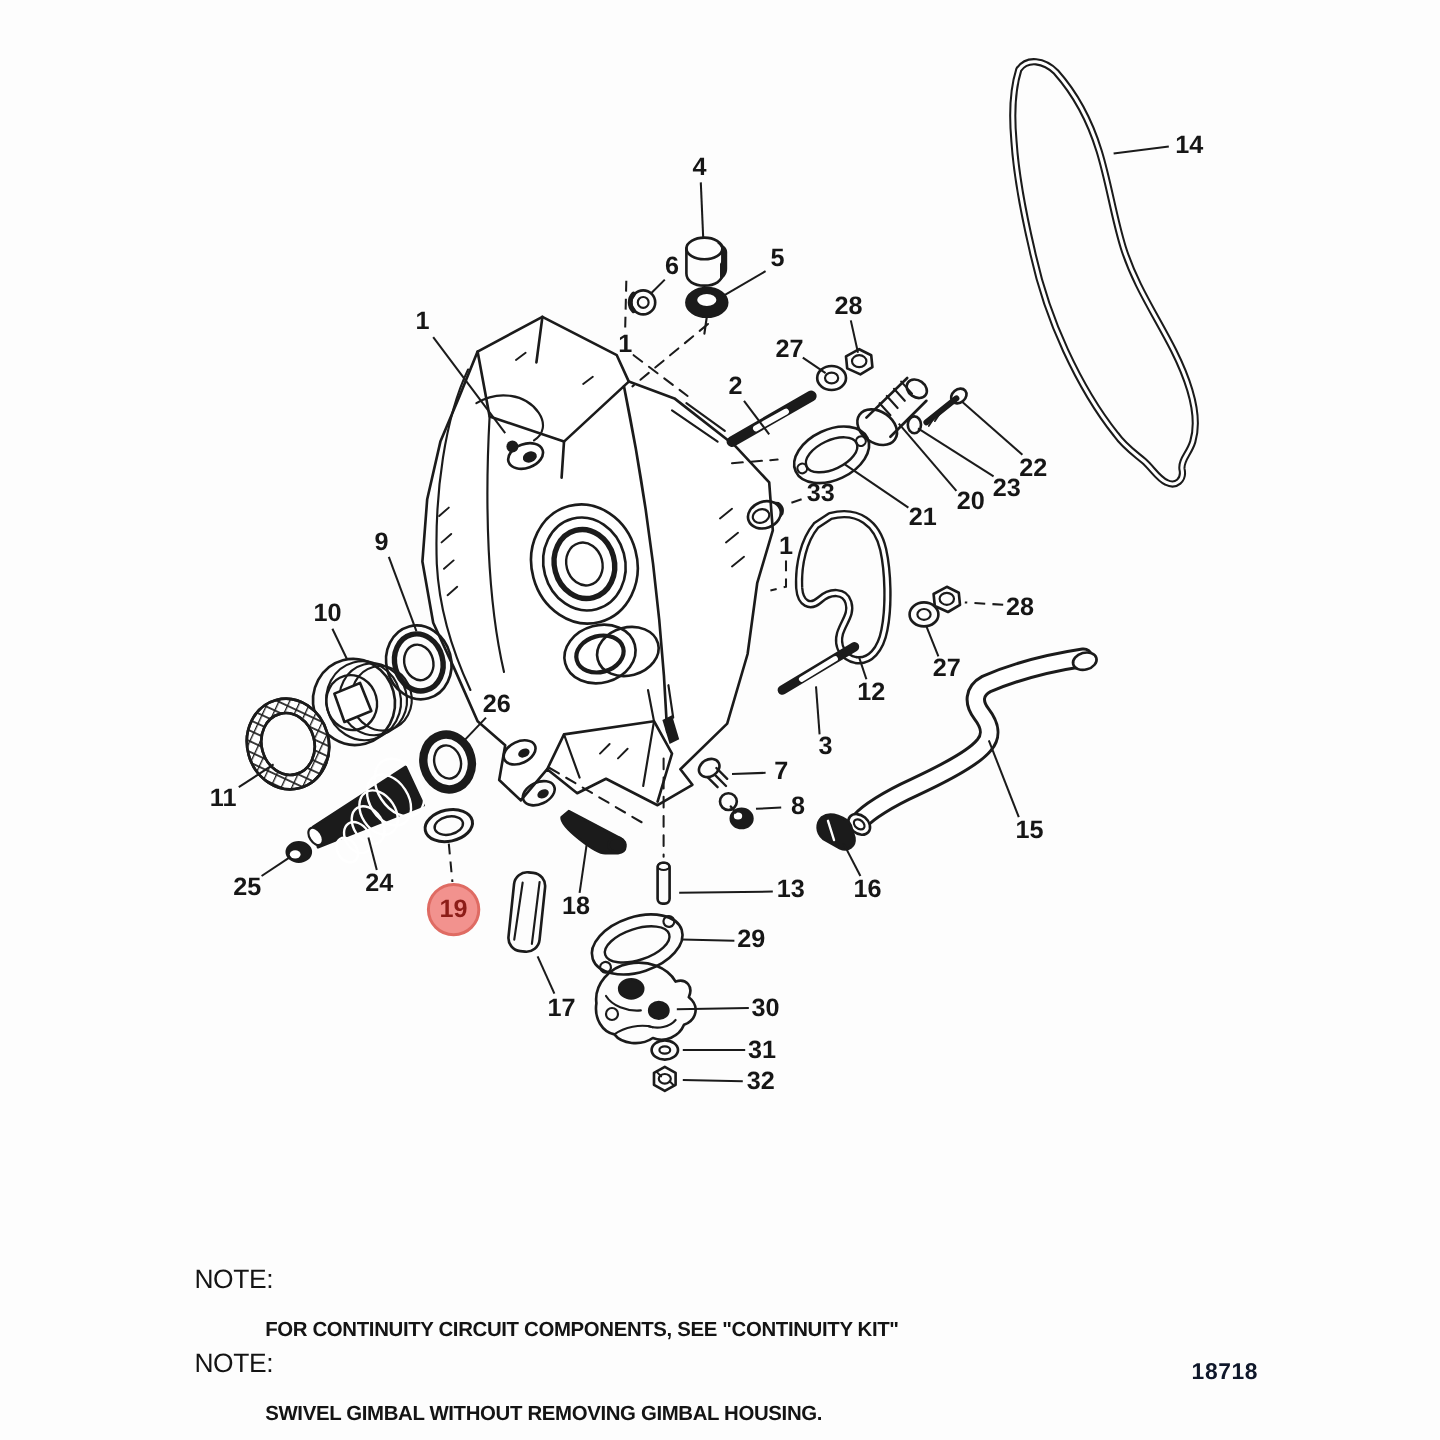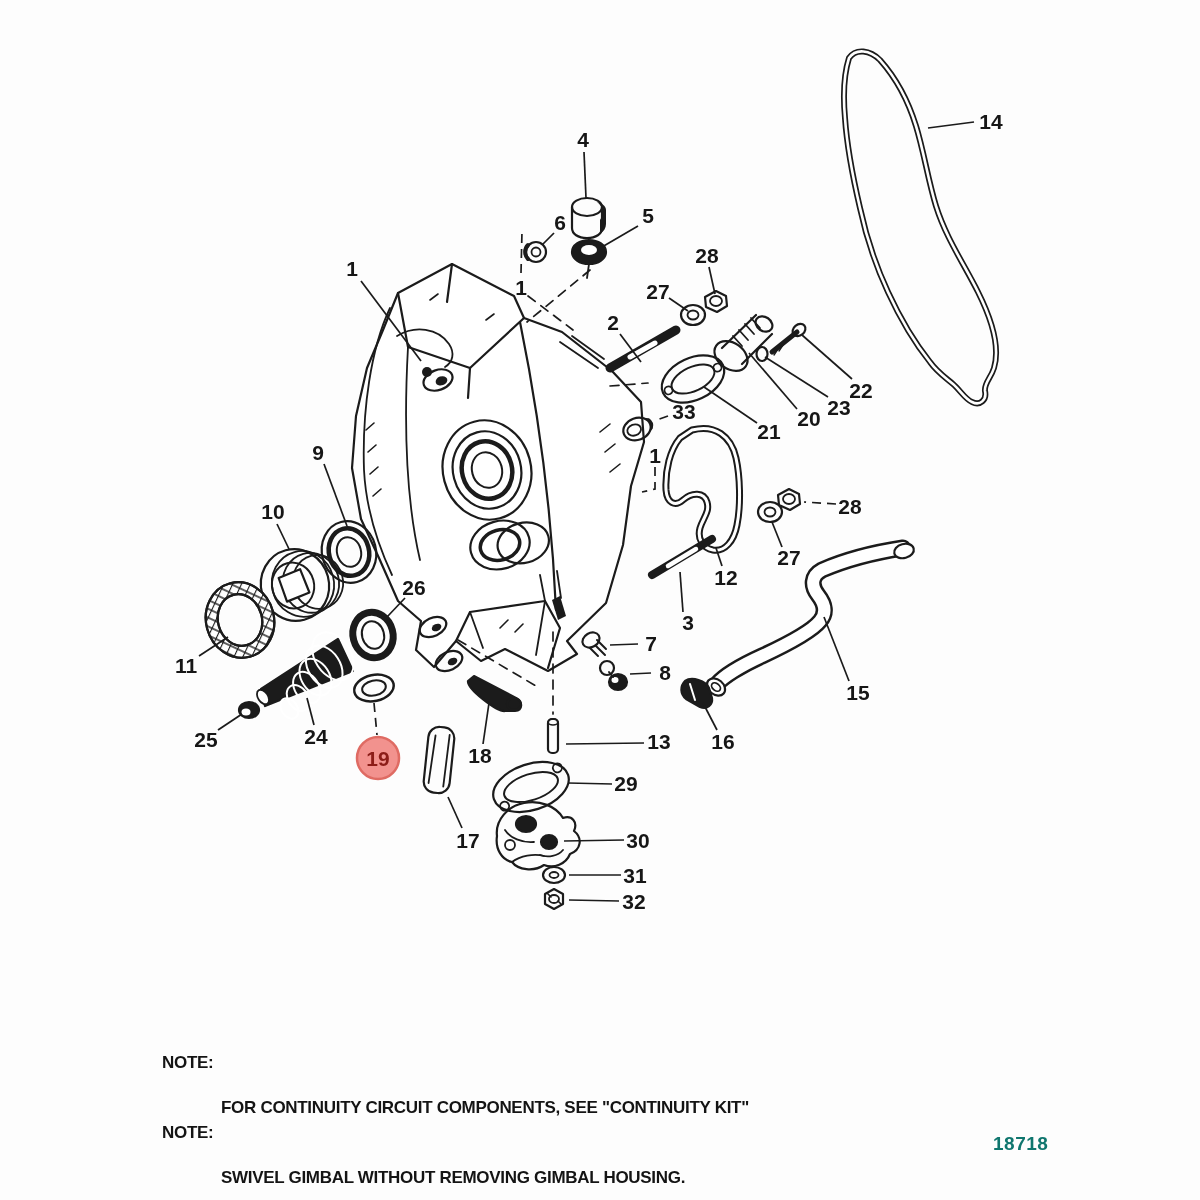--- a/index.html
+++ b/index.html
@@ -10,7 +10,7 @@
   #art{position:absolute;left:0;top:0;}
   .notes{position:absolute;left:162px;top:1053px;width:900px;color:#141414;}
   .note-row{display:flex;align-items:flex-start;margin-bottom:4px;}
-  .note-prefix{font-weight:bold;font-size:17px;width:59px;flex:0 0 59px;letter-spacing:-0.3px;}
+  .note-prefix{font-weight:normal;font-size:22px;width:59px;flex:0 0 59px;letter-spacing:-0.3px;}
   .note-lines{font-weight:bold;font-size:17px;letter-spacing:-0.3px;line-height:22px;margin-top:44px;}
   .fig-num{position:absolute;left:993px;top:1133px;font-size:19px;font-weight:bold;color:#0f766e;letter-spacing:0.5px;}
   text.callout{font-family:"Liberation Sans",sans-serif;font-weight:bold;font-size:21px;fill:#161616;}

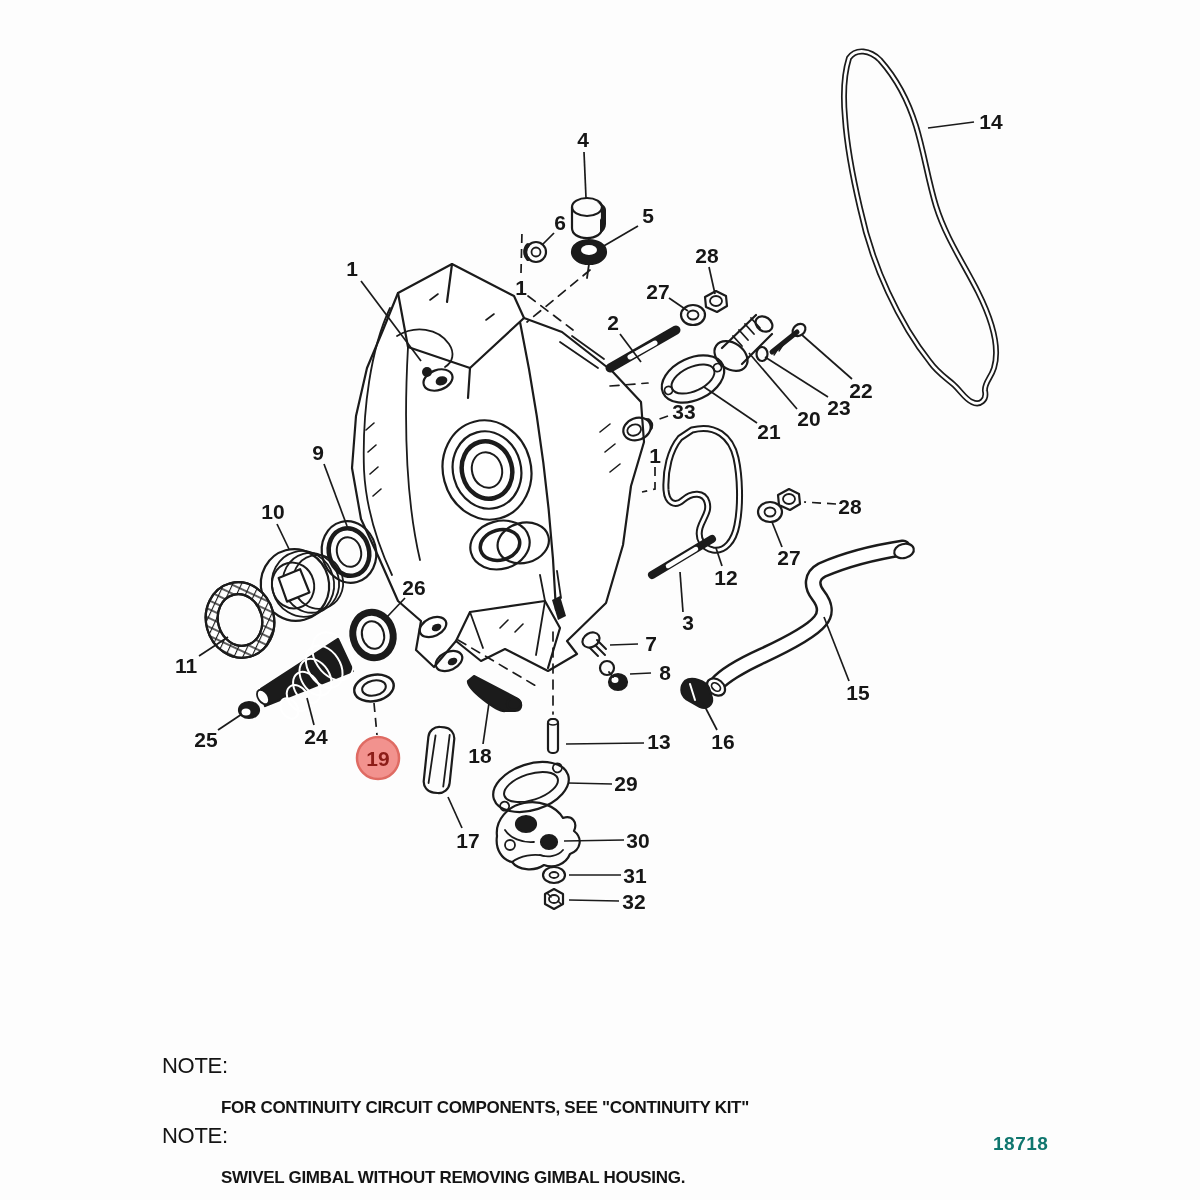--- a/index.html
+++ b/index.html
@@ -12,7 +12,7 @@
   .note-row{display:flex;align-items:flex-start;margin-bottom:4px;}
   .note-prefix{font-weight:normal;font-size:22px;width:59px;flex:0 0 59px;letter-spacing:-0.3px;}
   .note-lines{font-weight:bold;font-size:17px;letter-spacing:-0.3px;line-height:22px;margin-top:44px;}
-  .fig-num{position:absolute;left:993px;top:1133px;font-size:19px;font-weight:bold;color:#0f766e;letter-spacing:0.5px;}
+  .fig-num{position:absolute;left:993px;top:1133px;font-size:19px;font-weight:bold;color:#0f172a;letter-spacing:0.5px;}
   text.callout{font-family:"Liberation Sans",sans-serif;font-weight:bold;font-size:21px;fill:#161616;}
   text.callout-hl{font-family:"Liberation Sans",sans-serif;font-weight:bold;font-size:21px;}
 </style>

